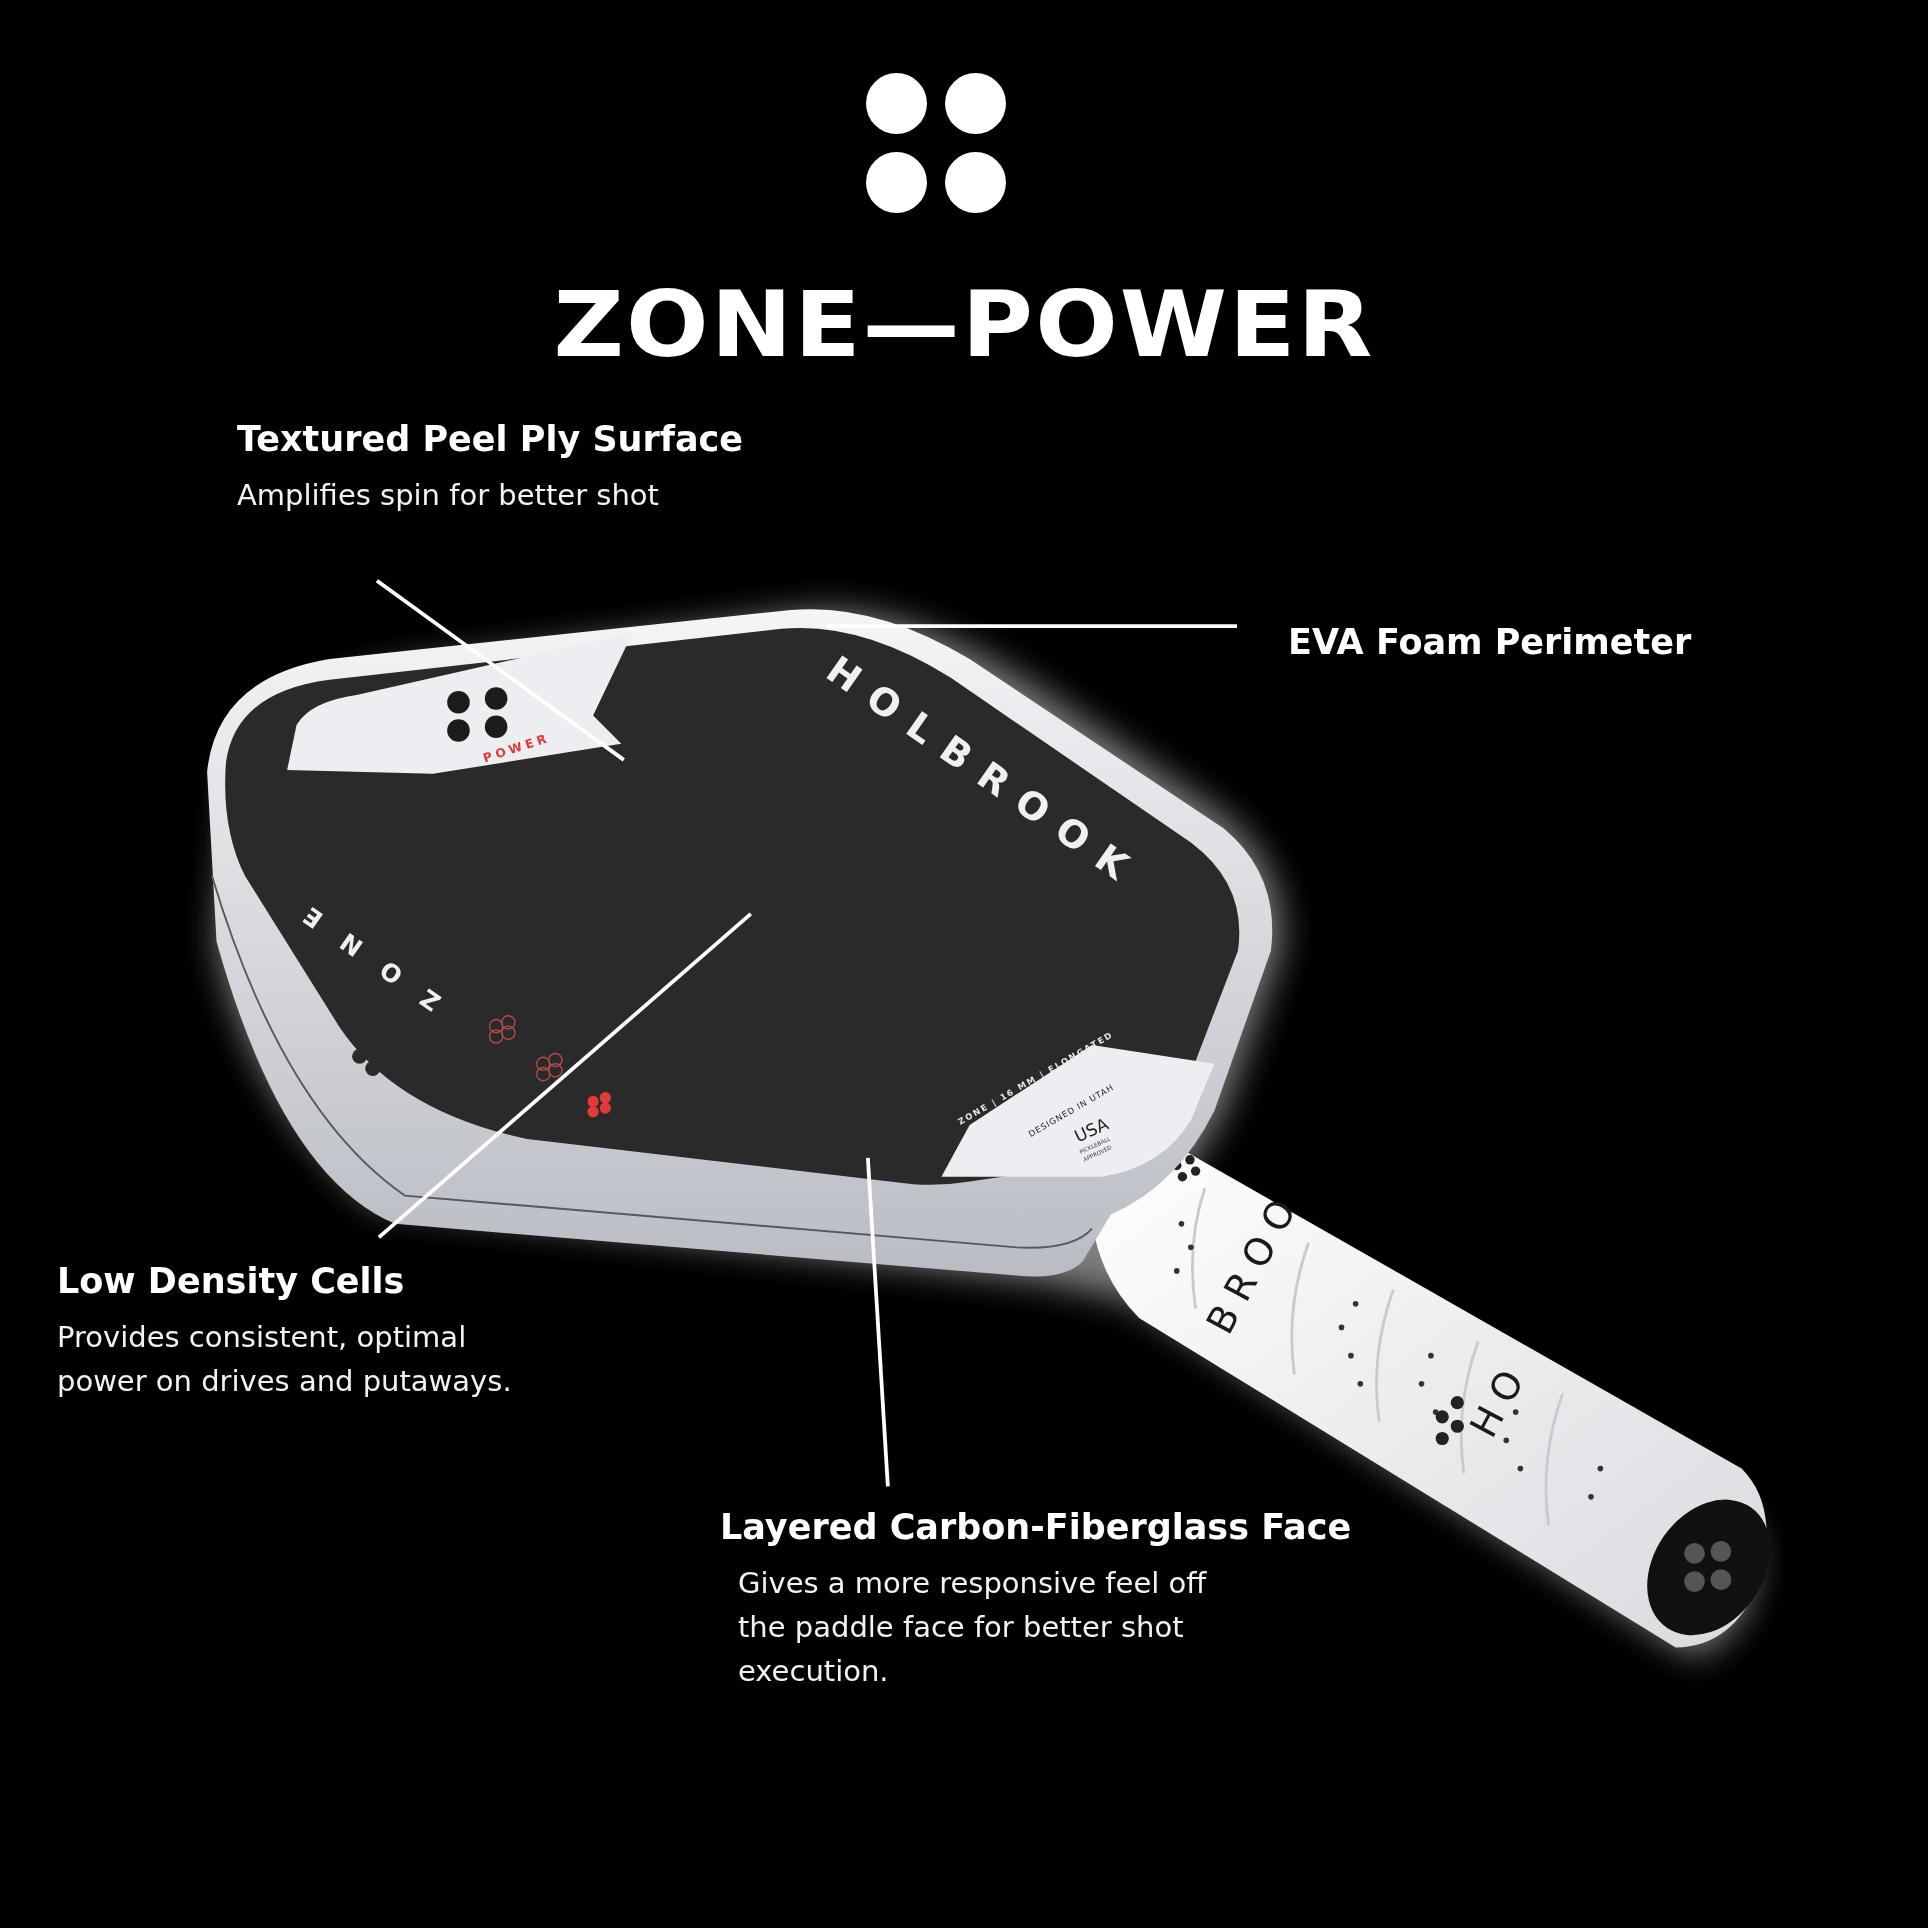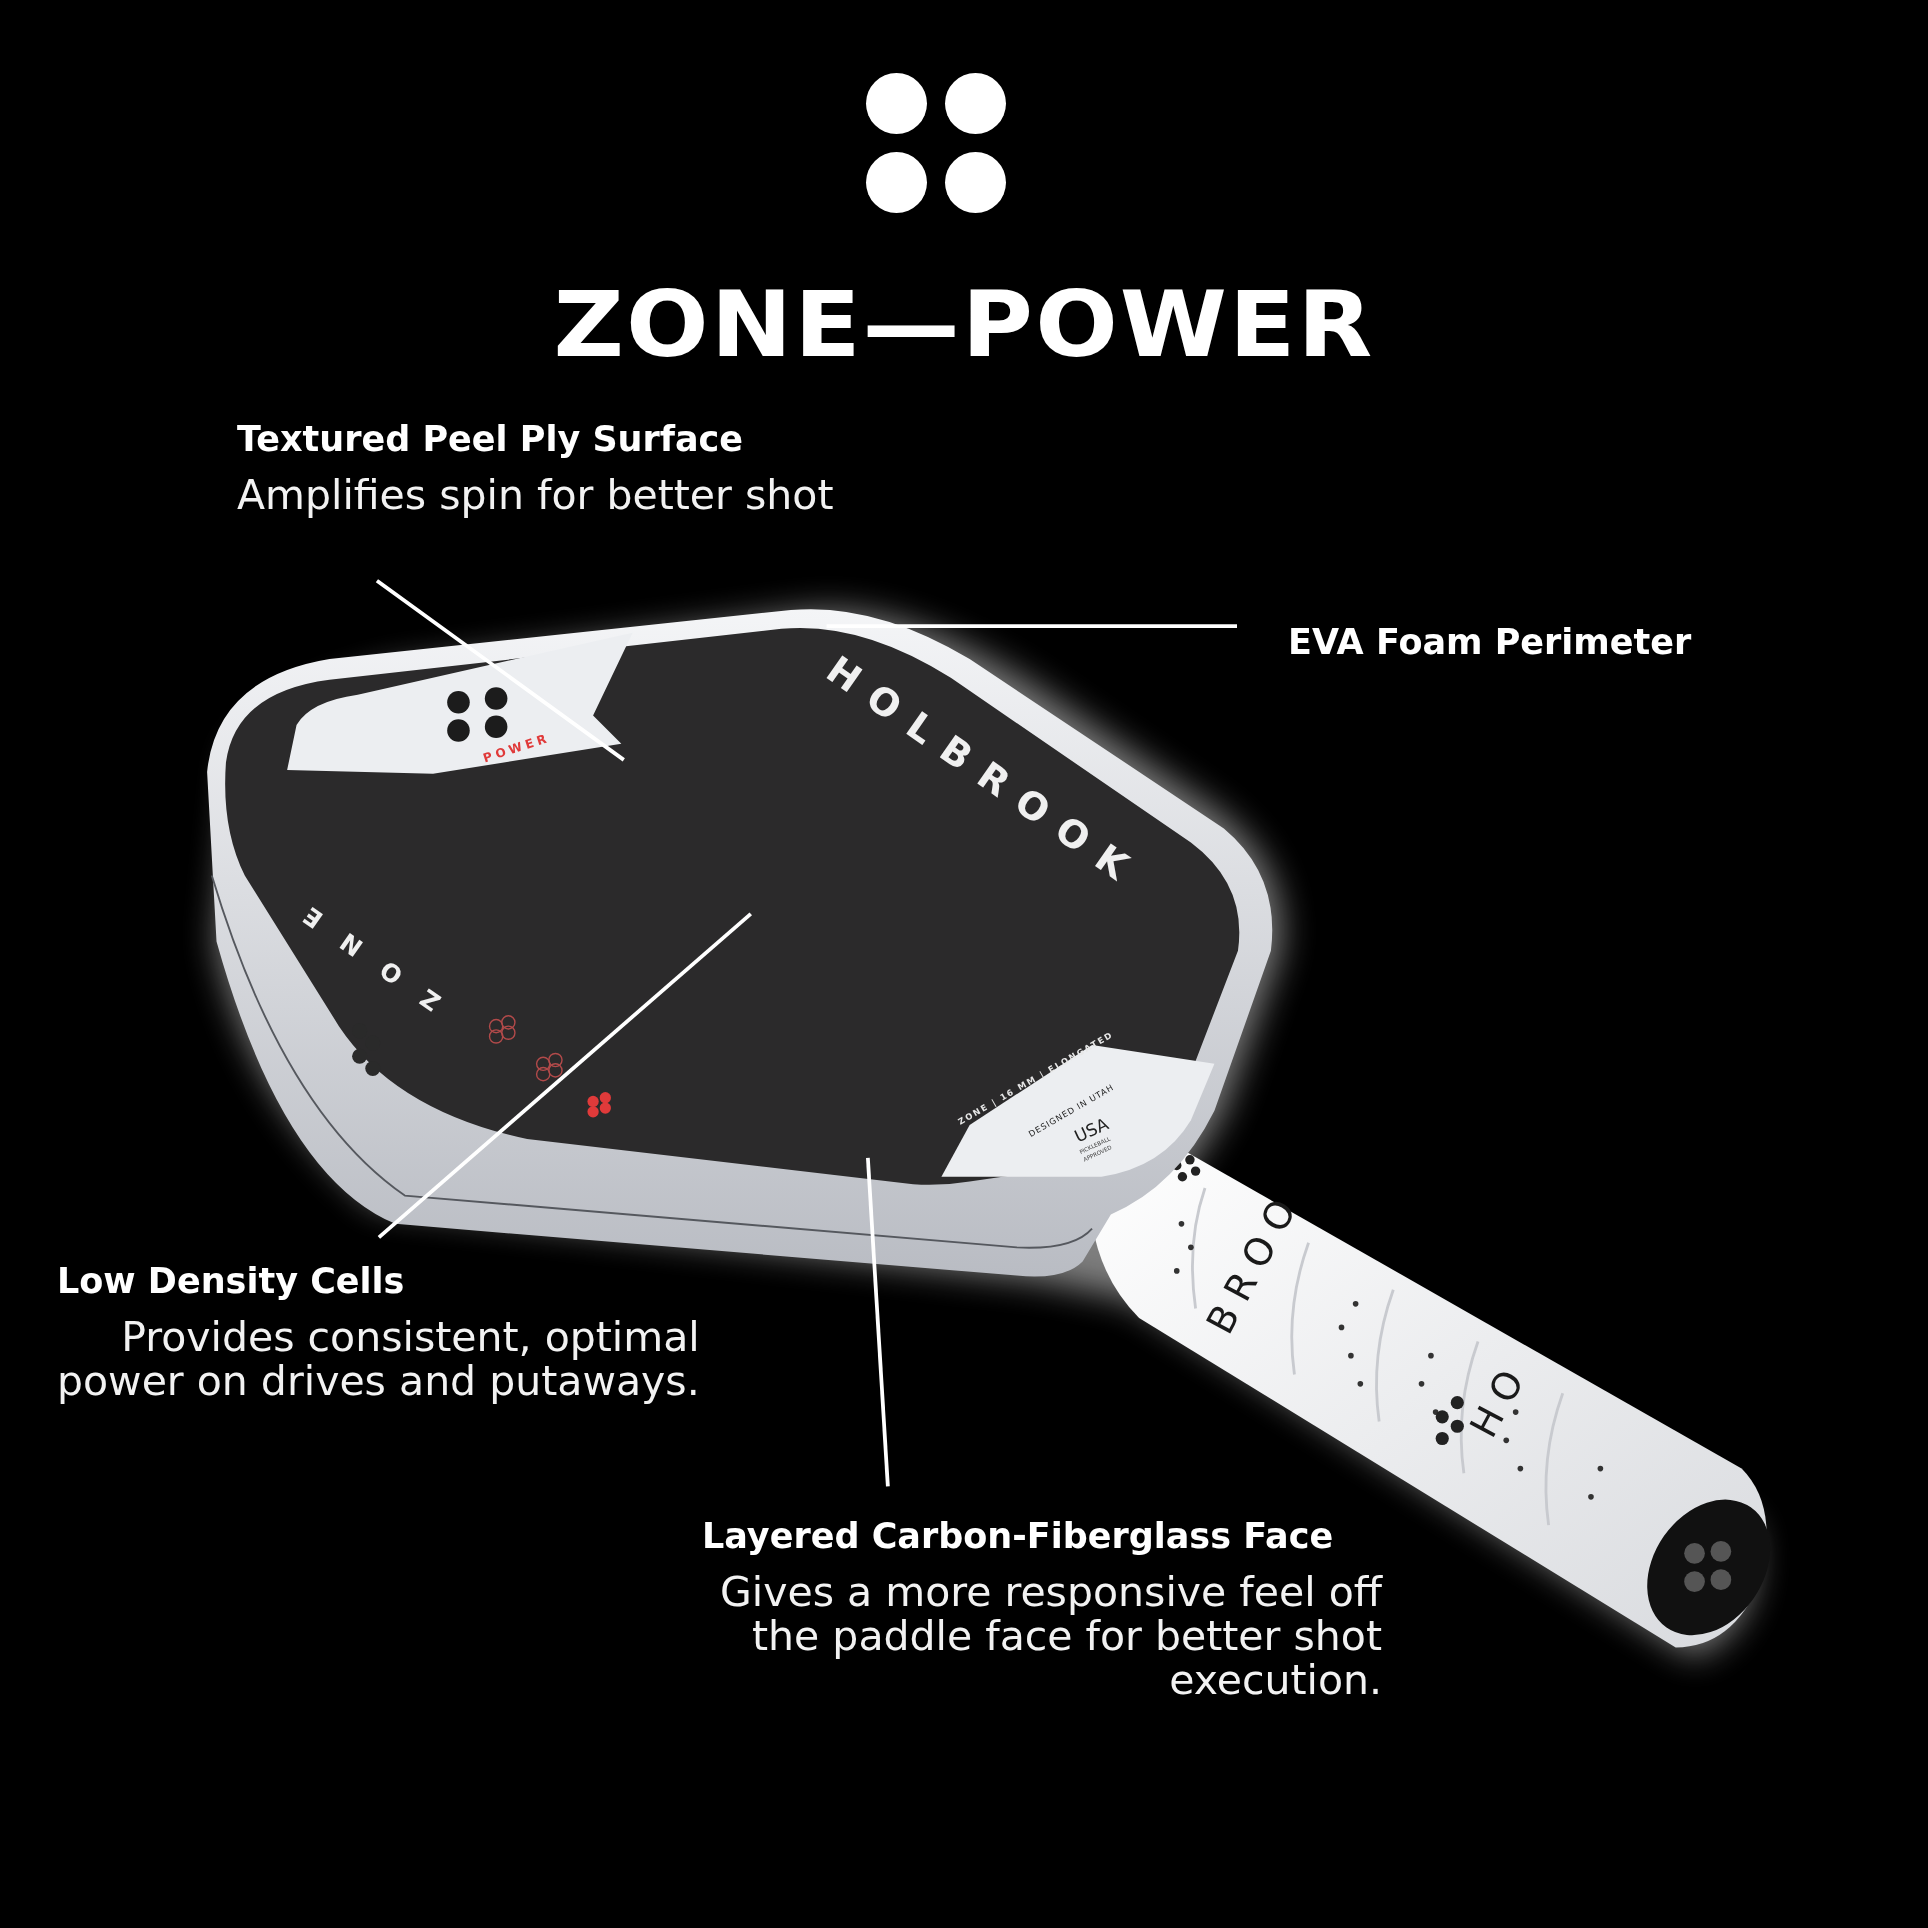--- a/index.html
+++ b/index.html
@@ -13,8 +13,8 @@
     .feature { position: absolute; }
     .feature .h { font-family: "DejaVu Sans", sans-serif; font-weight: bold; font-size: 35px;
                   line-height: 45px; color: #fff; white-space: nowrap; }
-    .feature .d { font-family: "DejaVu Sans", sans-serif; font-weight: normal; font-size: 41px;
-                  line-height: 44px; color: #f2f2f2; margin-top: 11.3px; text-align: right; }
+    .feature .d { font-family: "DejaVu Sans", sans-serif; font-weight: normal; font-size: 29px;
+                  line-height: 44px; color: #f2f2f2; margin-top: 11.3px; }
     .scene { position: absolute; left: 0; top: 0; width: 1928px; height: 1928px; }
   </style>
 </head>

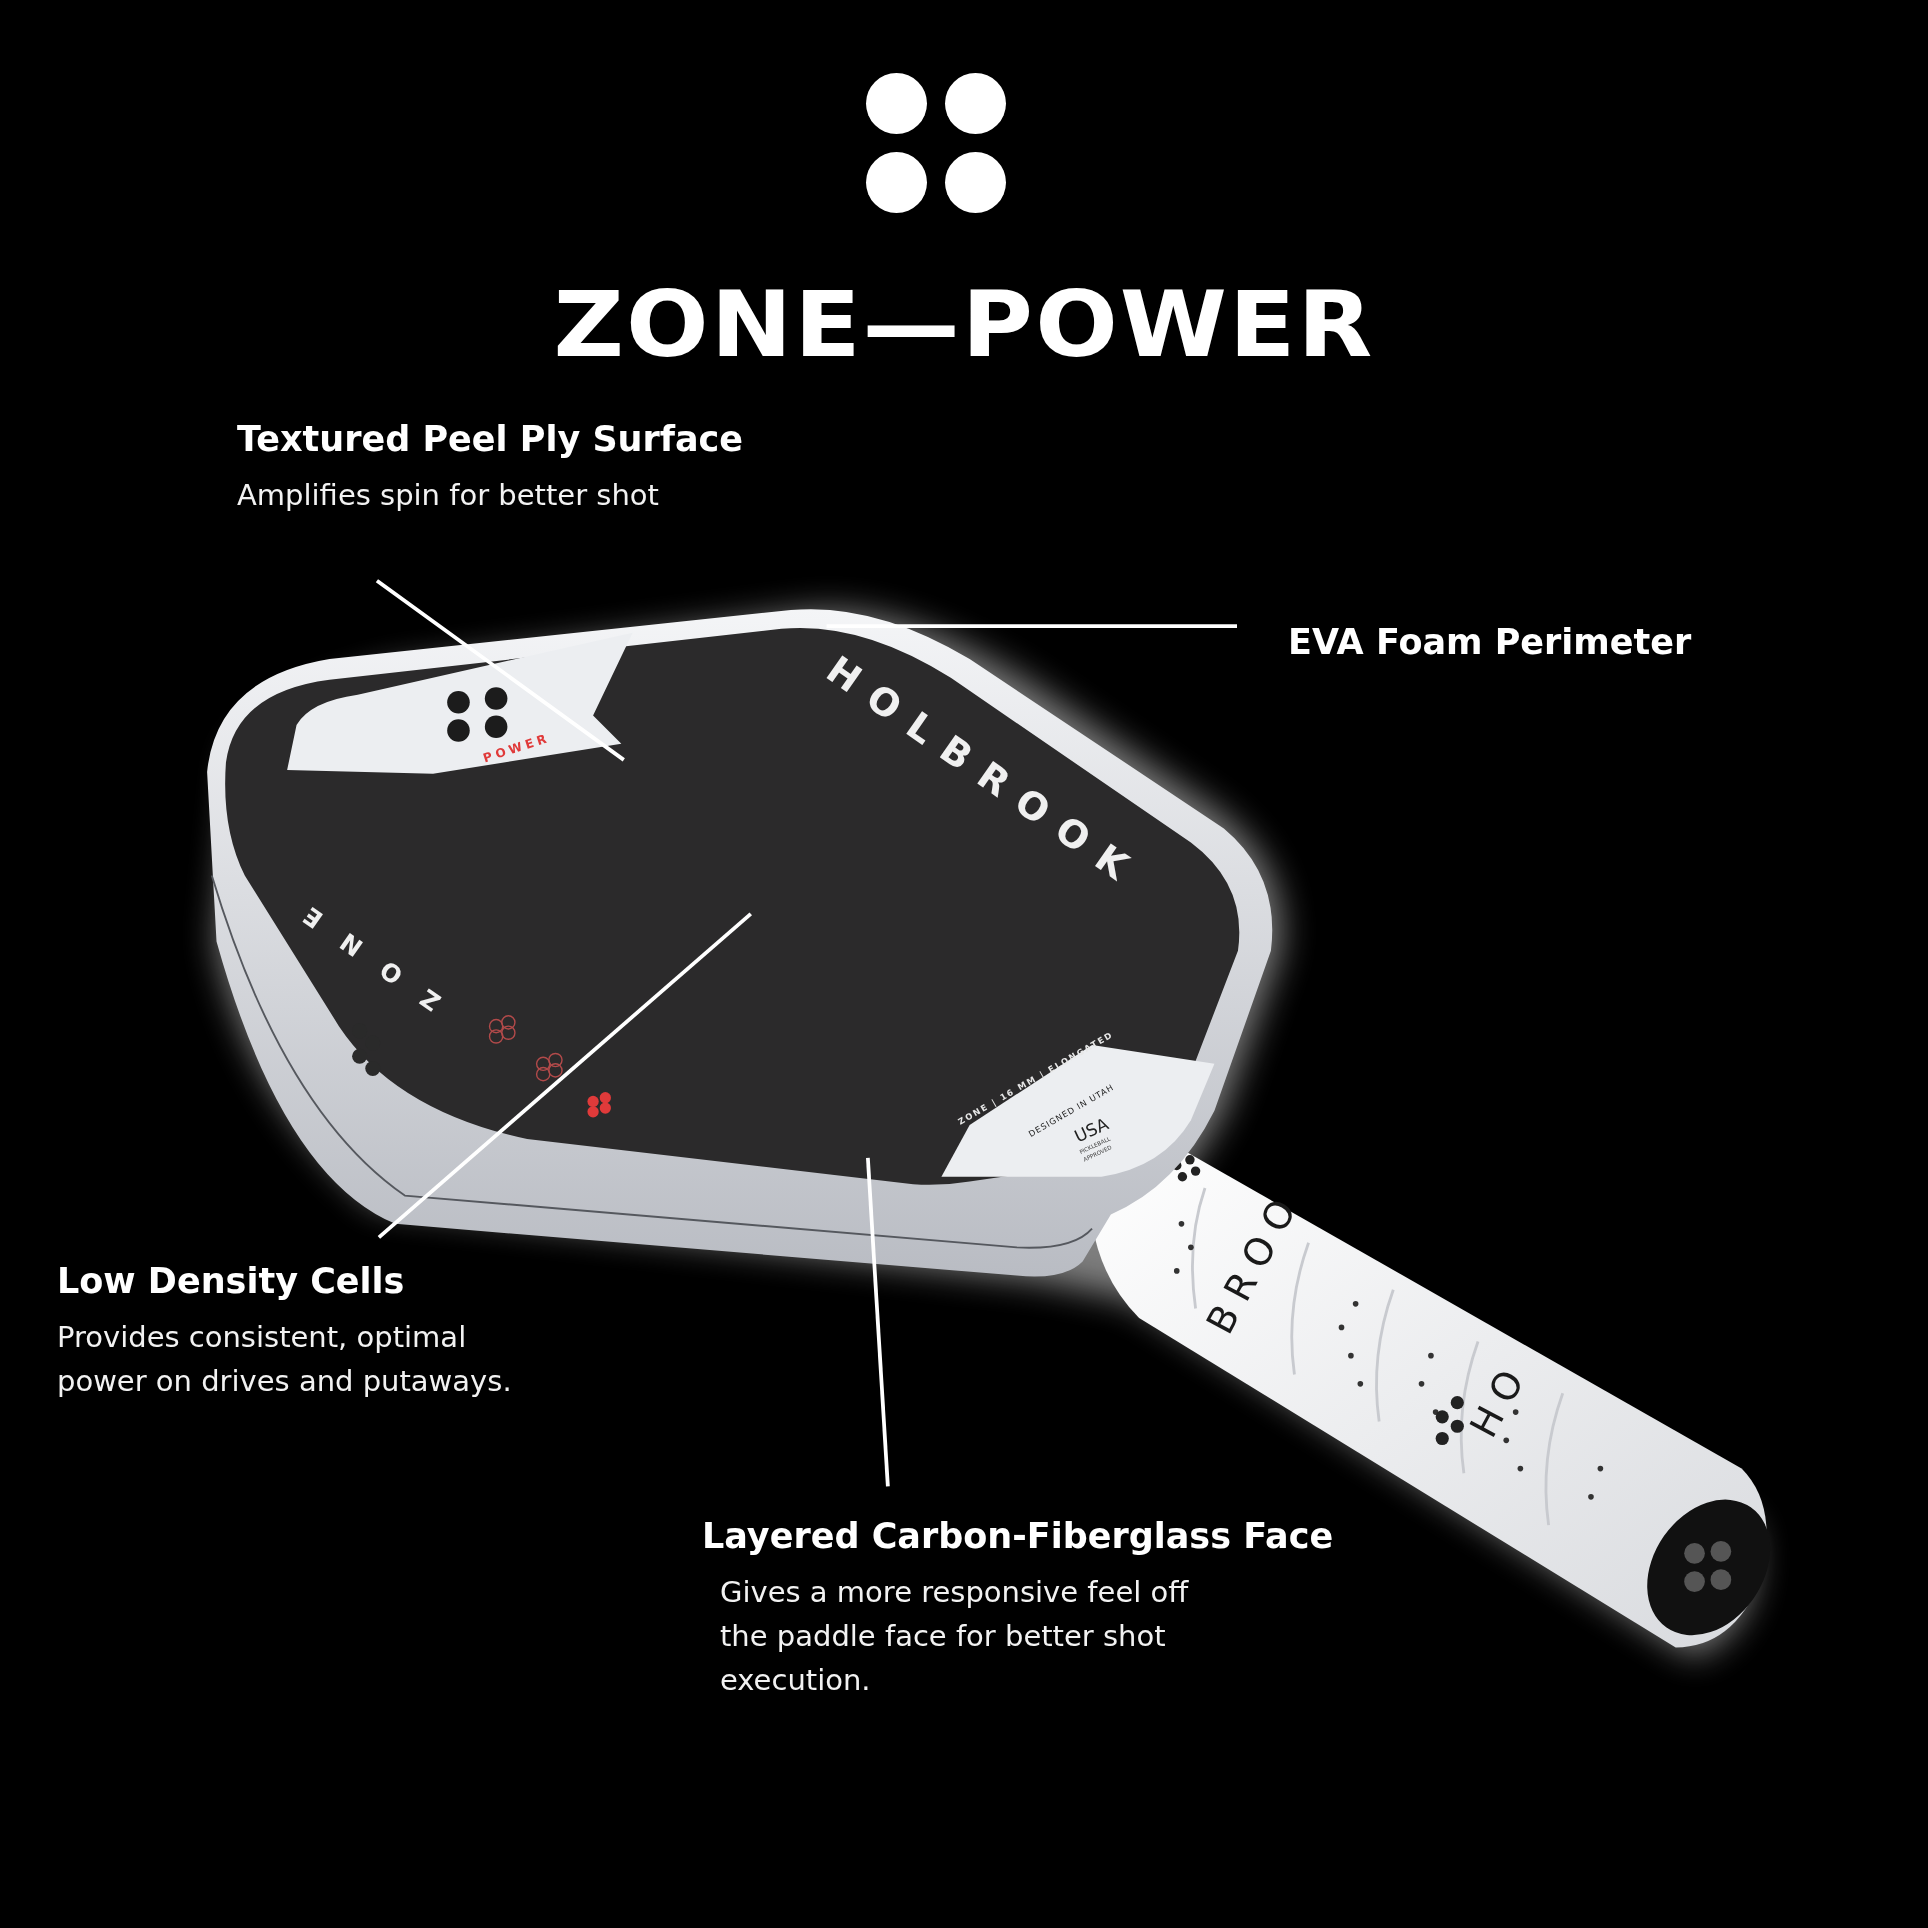--- a/index.html
+++ b/index.html
@@ -172,7 +172,7 @@
   </div>
 </div>
 
-<div class="feature" style="left:702px; top:1505px;margin-top:9px;">
+<div class="feature" style="left:720px; top:1505px;">
   <div class="h">Layered Carbon-Fiberglass Face</div>
   <div class="d" style="margin-left:18px;">
     <div>Gives a more responsive feel off</div>

